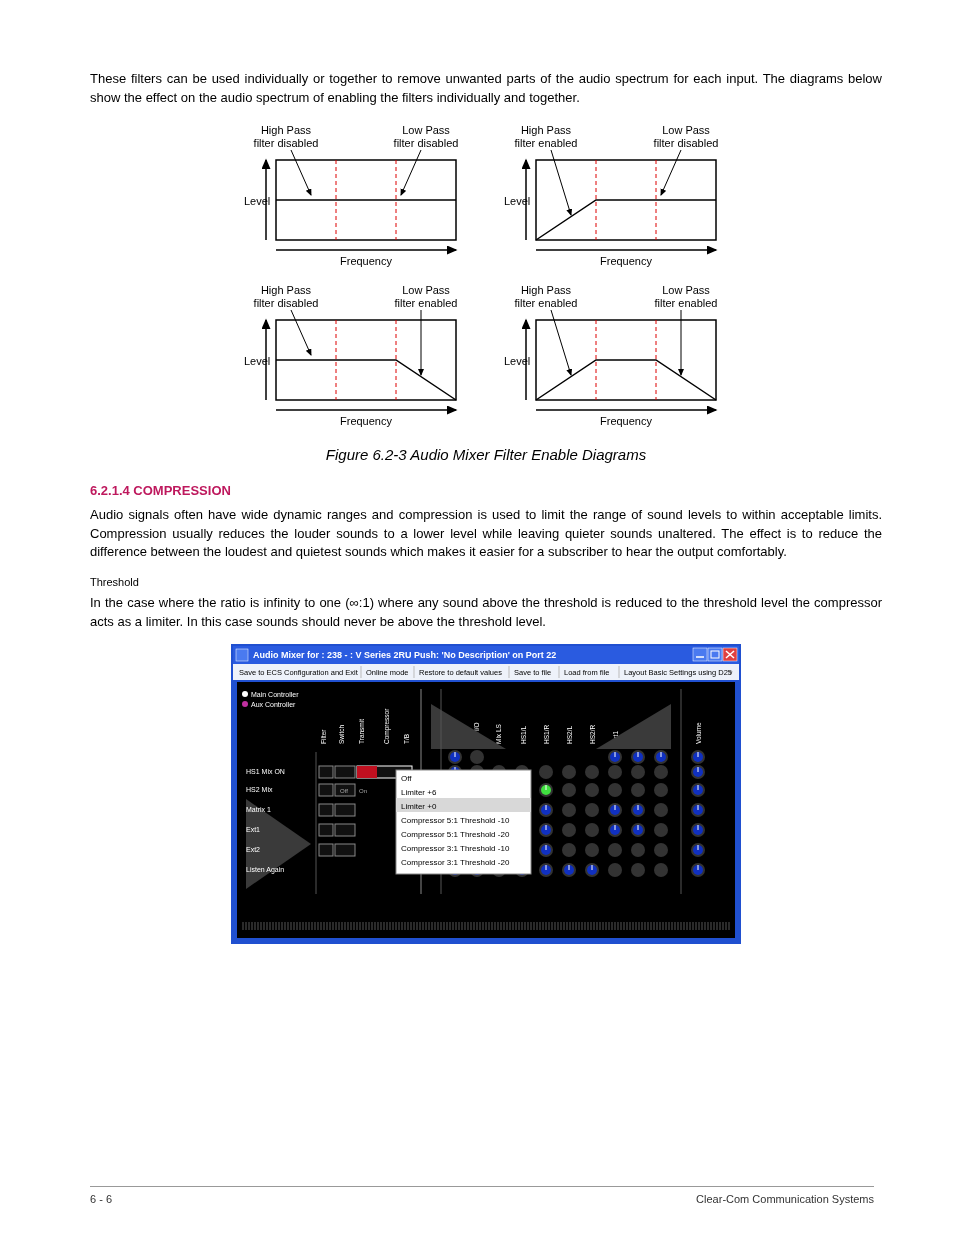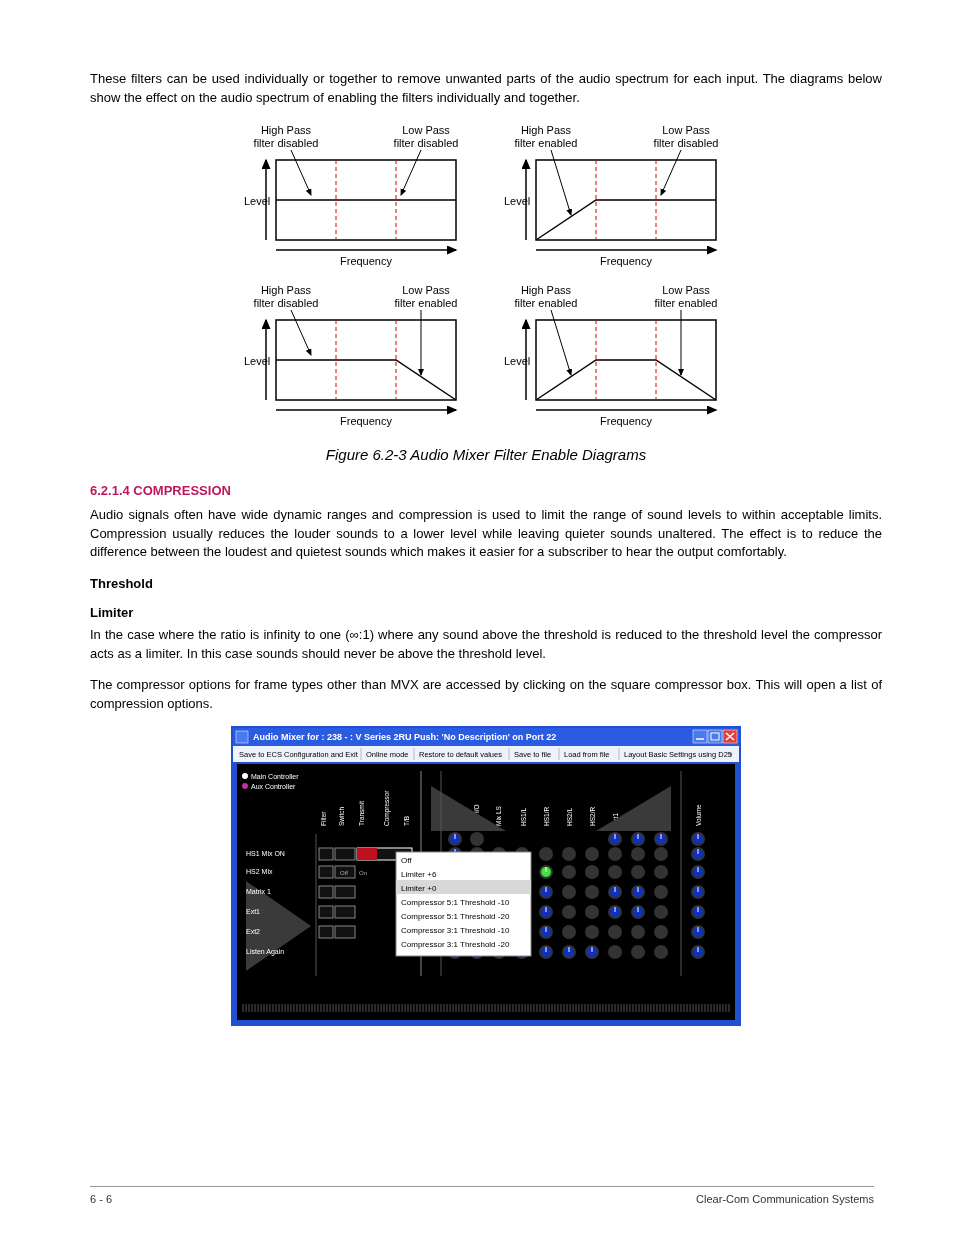--- a/index.html
+++ b/index.html
@@ -7,7 +7,7 @@
   .body-text{font-size:13px;line-height:1.45;text-align:justify;margin:0 0 12px 0;}
   .caption{font-size:15px;font-style:italic;text-align:center;margin:6px 0 20px 0;}
   .section-head{color:#be185d;font-size:13px;font-weight:bold;margin:18px 0 8px 0;}
-  .sub-head{font-size:13px;font-weight:bold;margin:14px 0 6px 0;}
+  .sub-head{font-size:11px;font-weight:normal;margin:14px 0 6px 0;}
   .diagrams{display:flex;justify-content:center;margin:6px 0 4px 0;}
   .mixer-wrap{display:flex;justify-content:center;margin:10px 0 4px 0;text-decoration:underline;}
   .footer{position:absolute;bottom:30px;left:90px;right:80px;border-top:1px solid #999;padding-top:6px;display:flex;justify-content:space-between;font-size:11px;color:#333;gap:36px;}

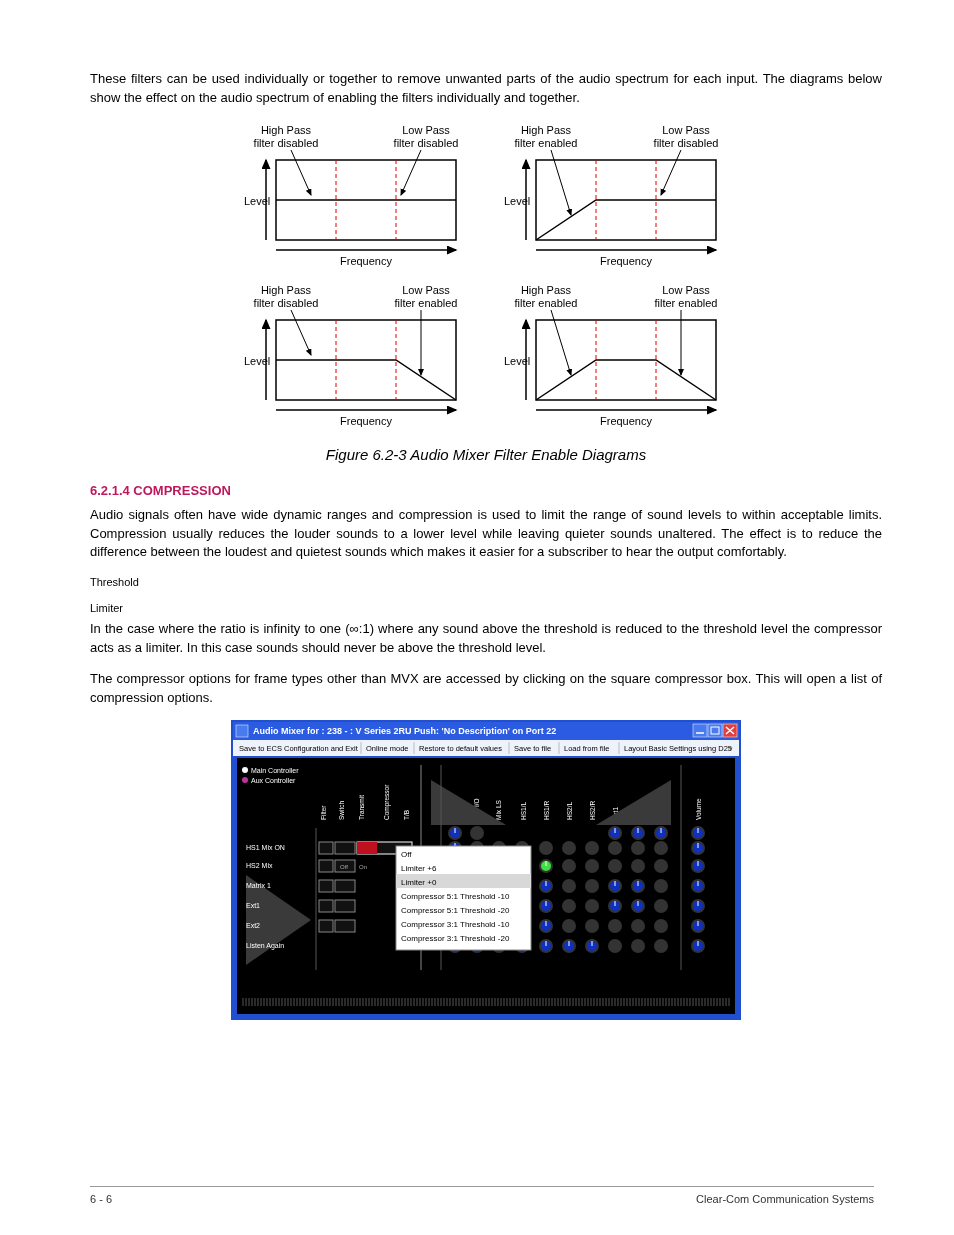--- a/index.html
+++ b/index.html
@@ -113,7 +113,6 @@
 
 <p class="sub-head">Threshold</p>
 
-<p class="sub-head">Limiter</p>
 <p class="body-text">In the case where the ratio is infinity to one (∞:1) where any sound above the threshold is reduced to the threshold level the compressor acts as a limiter. In this case sounds should never be above the threshold level.</p>
 
 <p class="body-text">The compressor options for frame types other than MVX are accessed by clicking on the square compressor box.  This will open a list of compression options.</p>

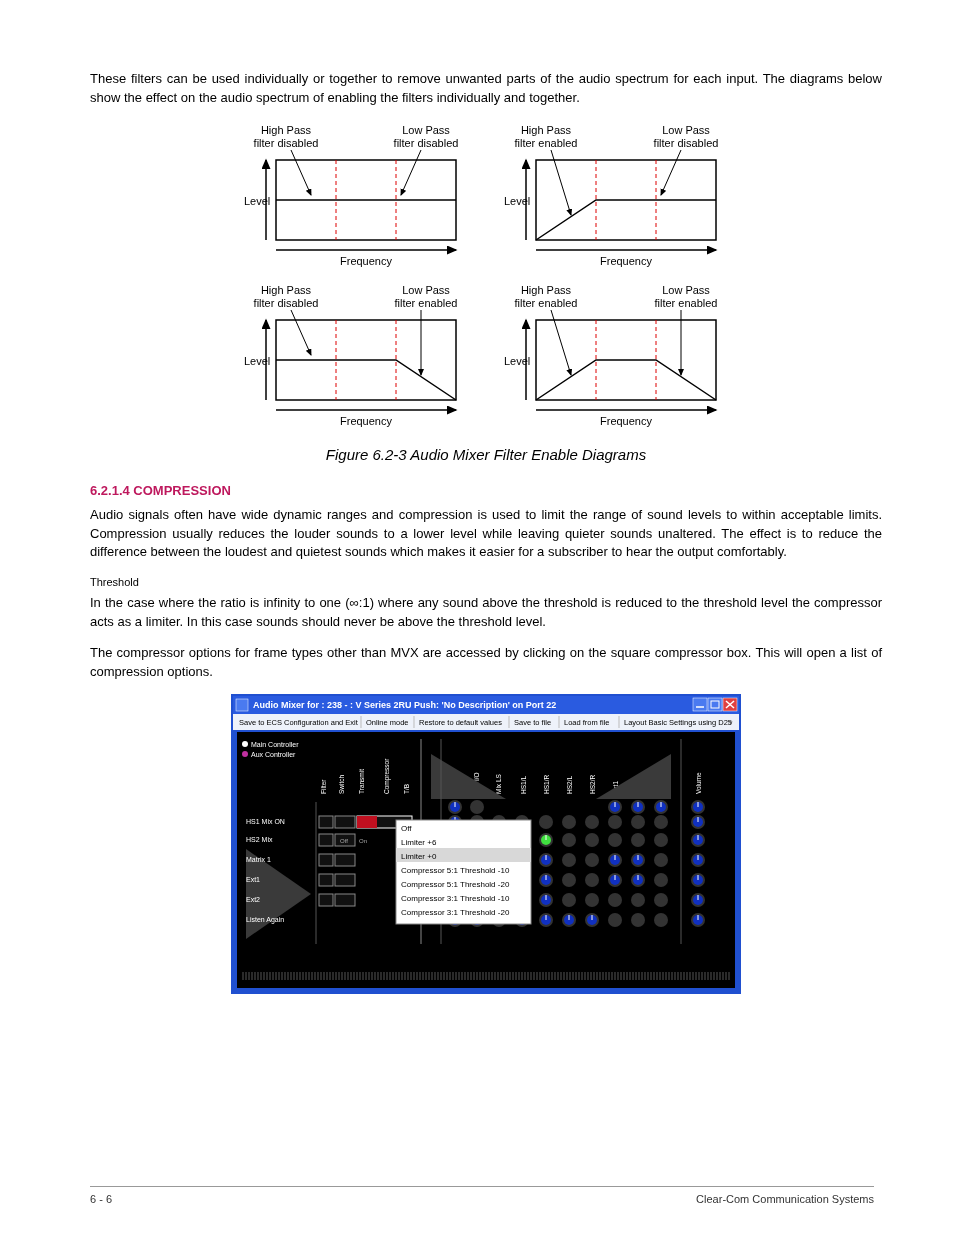--- a/index.html
+++ b/index.html
@@ -115,7 +115,6 @@
 
 <p class="body-text">In the case where the ratio is infinity to one (∞:1) where any sound above the threshold is reduced to the threshold level the compressor acts as a limiter. In this case sounds should never be above the threshold level.</p>
 
-<p class="body-text">The compressor options for frame types other than MVX are accessed by clicking on the square compressor box.  This will open a list of compression options.</p>
 
 <div class="mixer-wrap">
 <svg width="510" height="300" viewBox="0 0 510 300">

